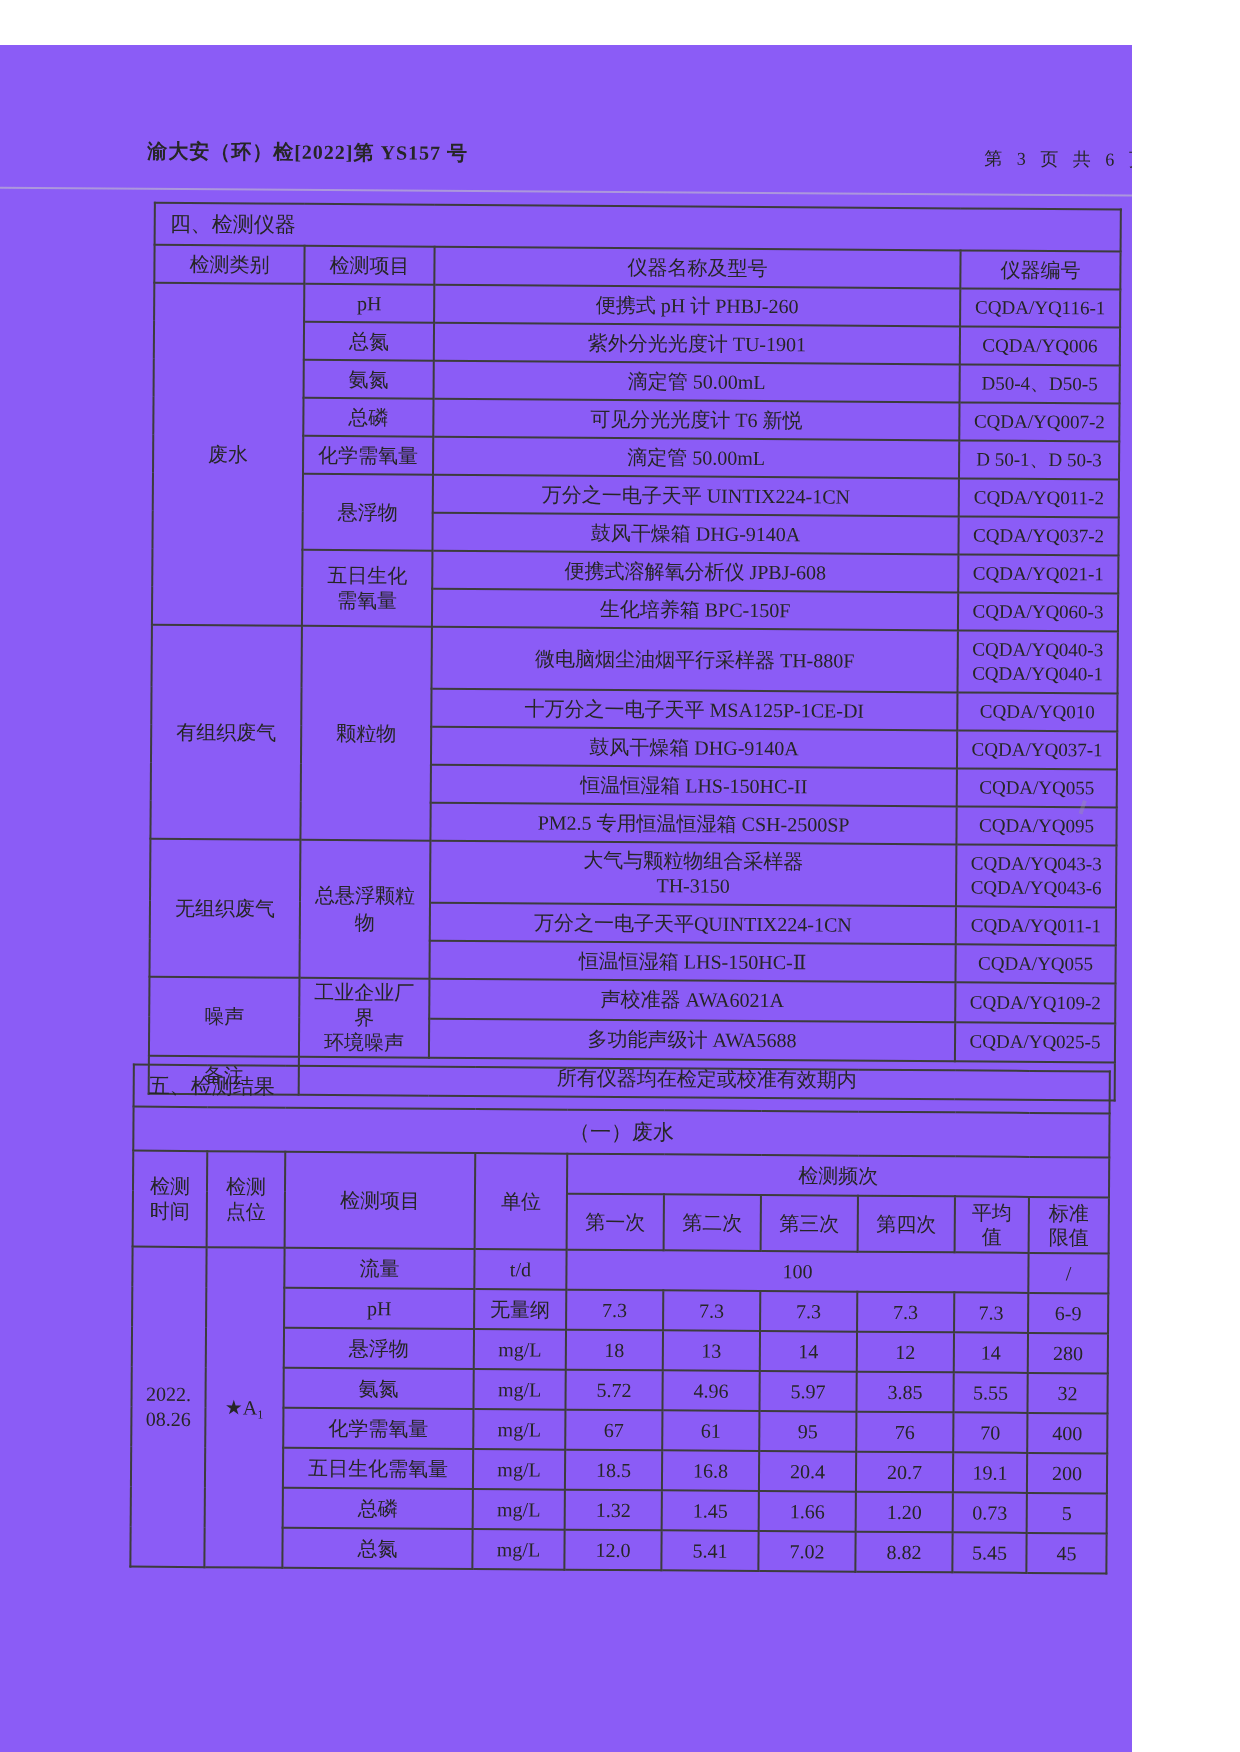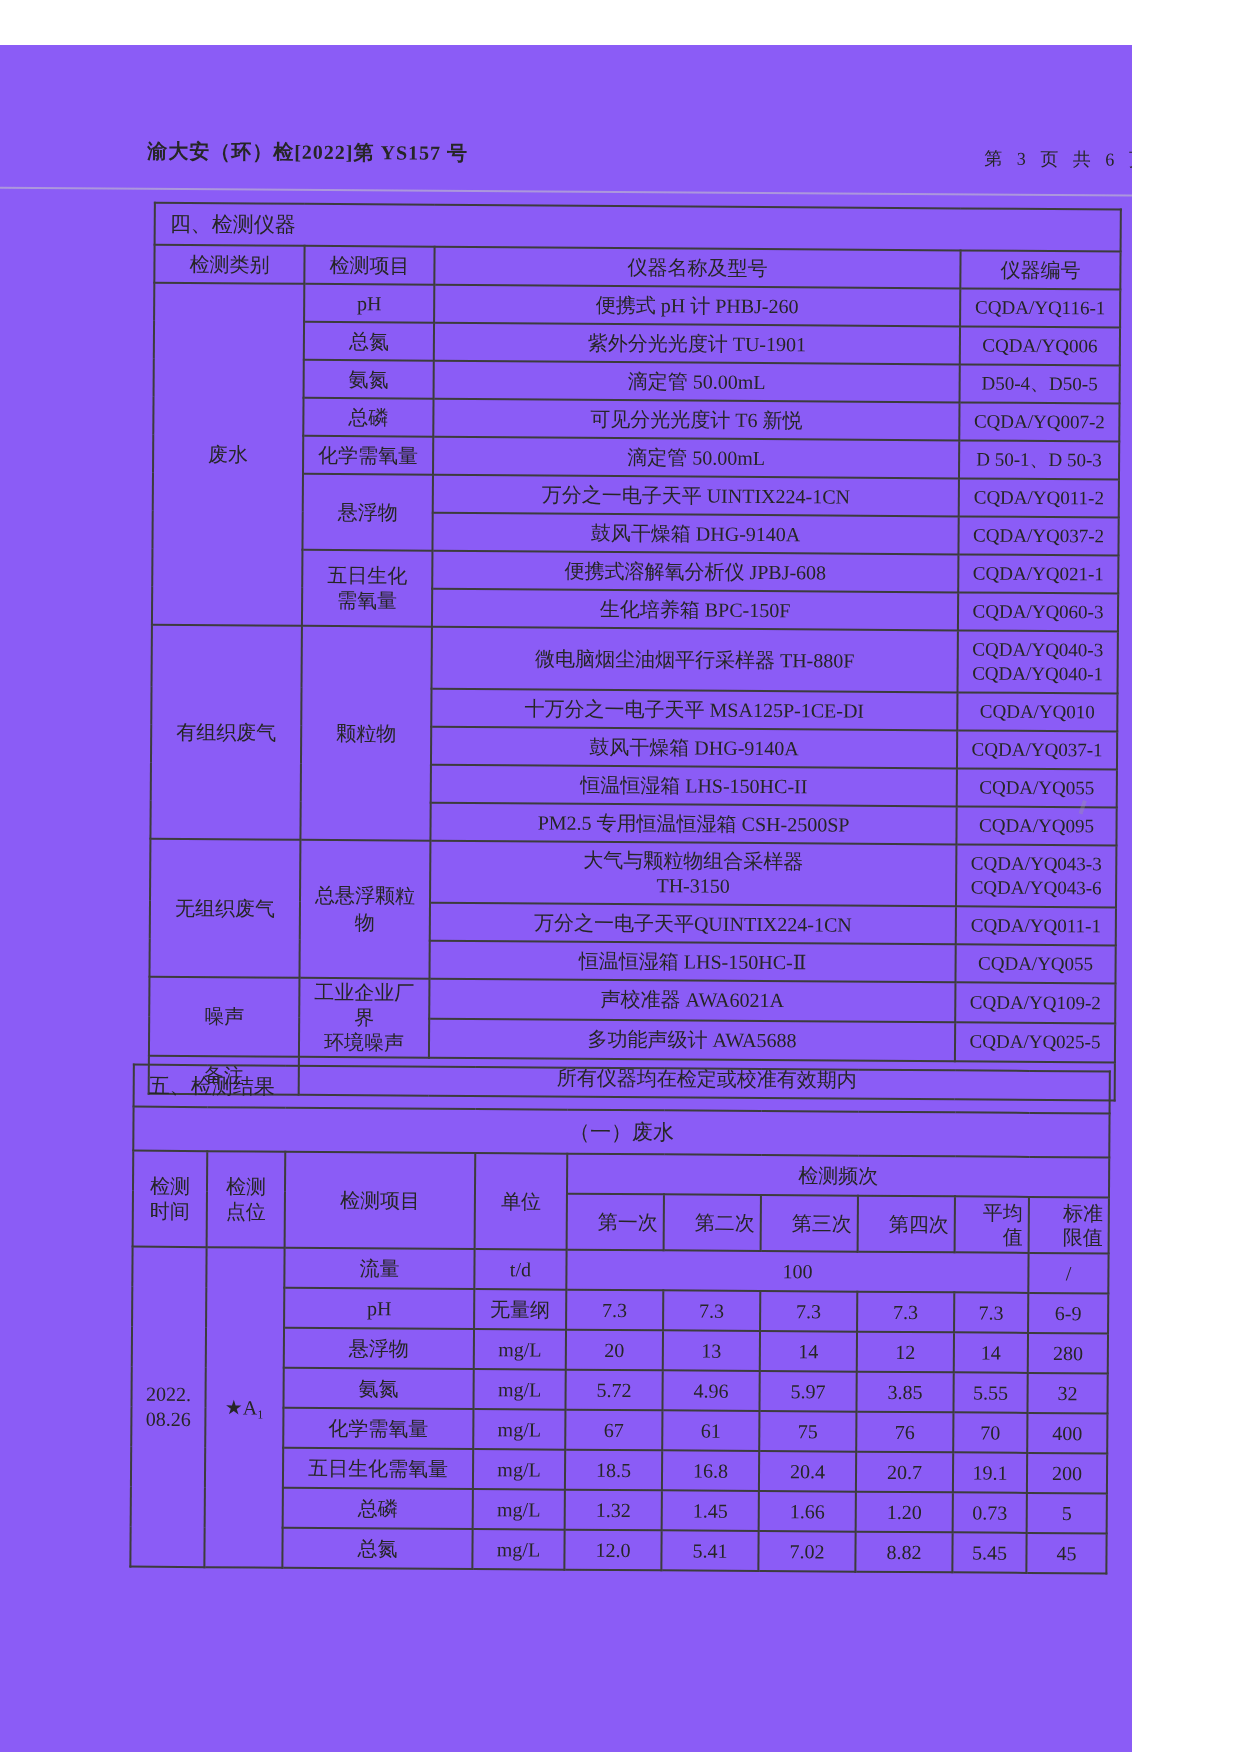--- a/index.html
+++ b/index.html
@@ -30,7 +30,7 @@
   .t2 td,.t2 th{height:36px;}
   .t2 .title{text-align:left;padding-left:14px;font-size:21px;height:38px;}
   .t2 .subtitle{font-size:21px;height:40px;}
-  .t2 tr.h2 th{height:52px;line-height:1.2;text-align:right;}
+  .t2 tr.h2 th{height:52px;line-height:1.2;}
   .t2 .timecell{font-size:20px;}
 
   .artifact{position:absolute;background:#9a9a9a;opacity:.35;}

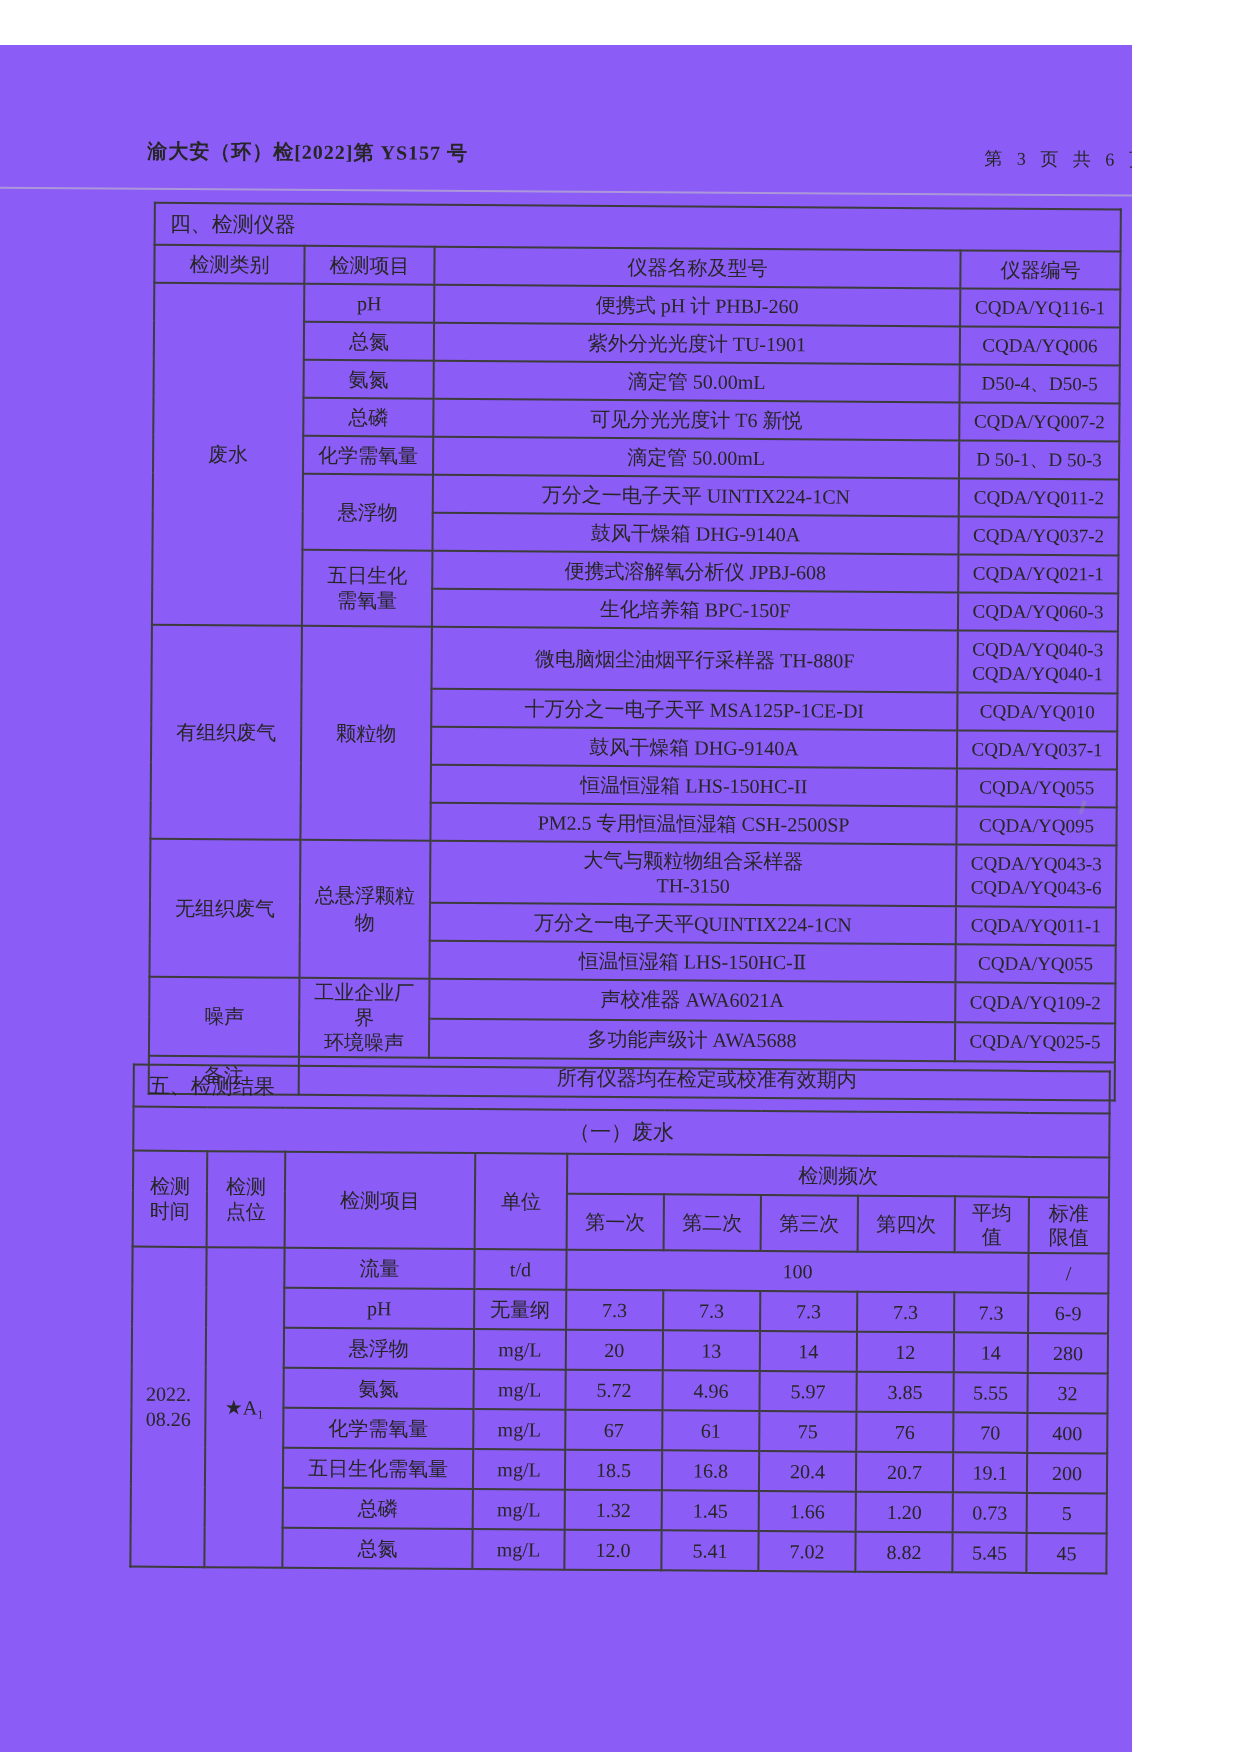--- a/index.html
+++ b/index.html
@@ -230,7 +230,7 @@
     <tr>
       <td>悬浮物</td>
       <td>mg/L</td>
-      <td>20</td>
+      <td>18</td>
       <td>13</td>
       <td>14</td>
       <td>12</td>

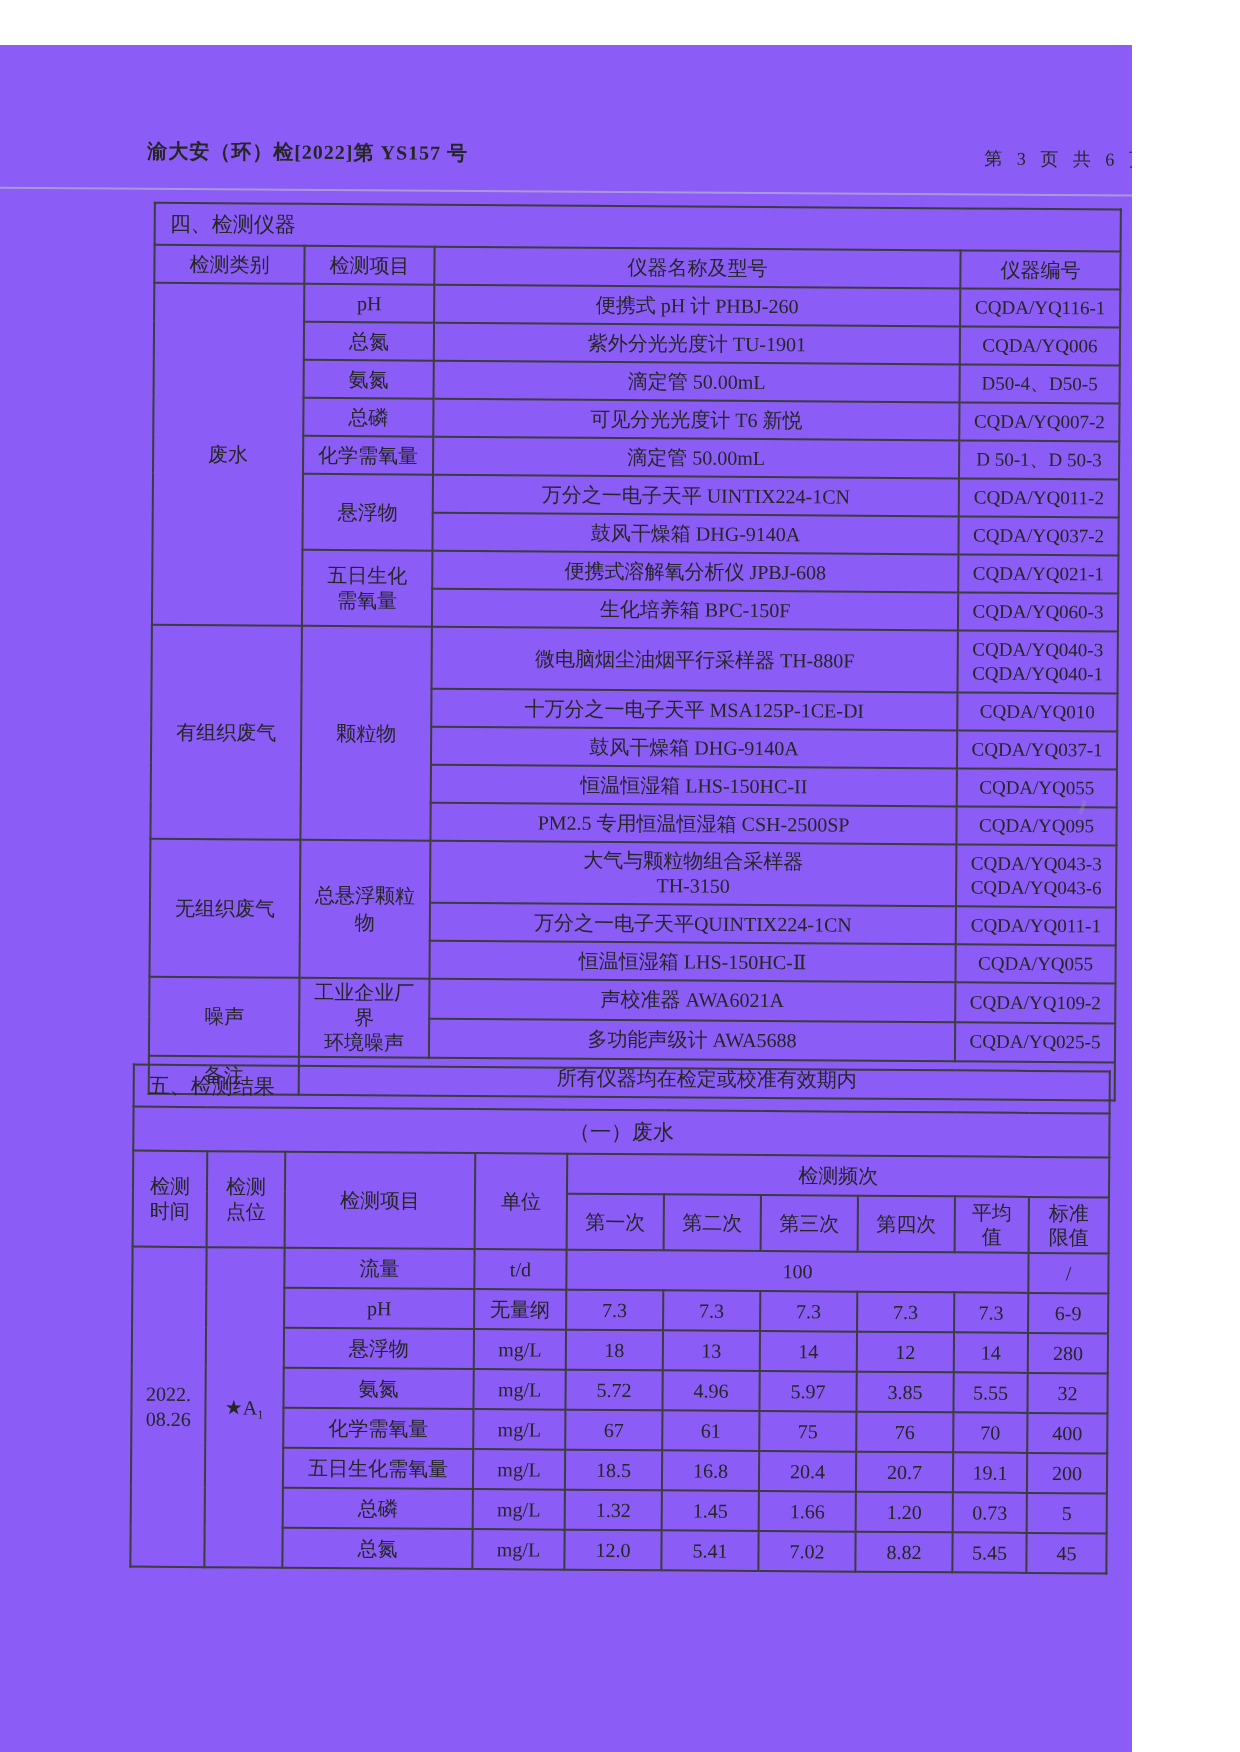--- a/index.html
+++ b/index.html
@@ -252,7 +252,7 @@
       <td>mg/L</td>
       <td>67</td>
       <td>61</td>
-      <td>75</td>
+      <td>95</td>
       <td>76</td>
       <td>70</td>
       <td>400</td>

